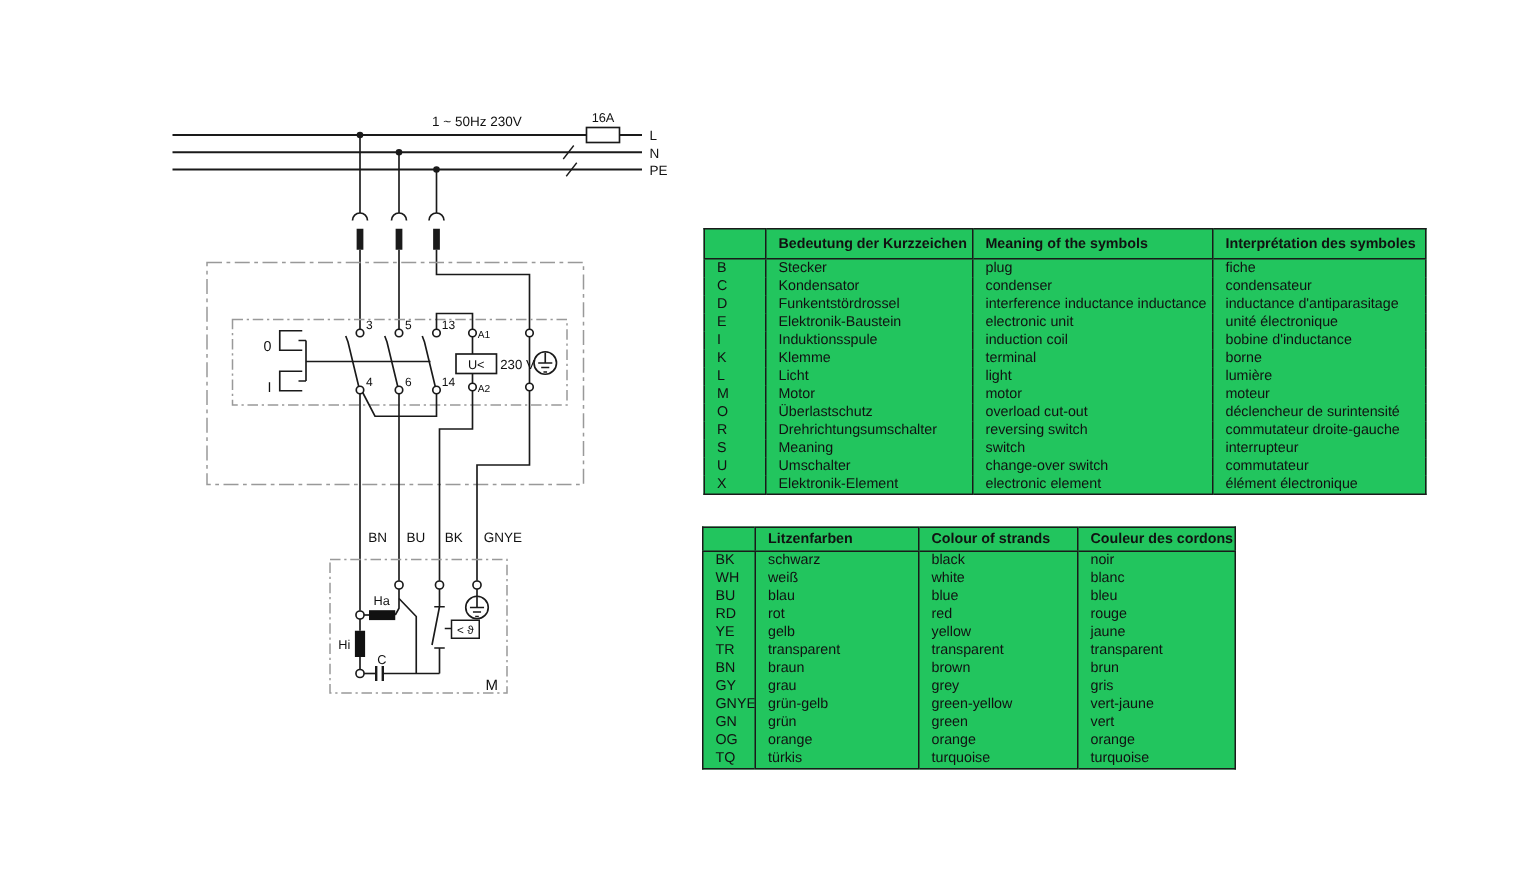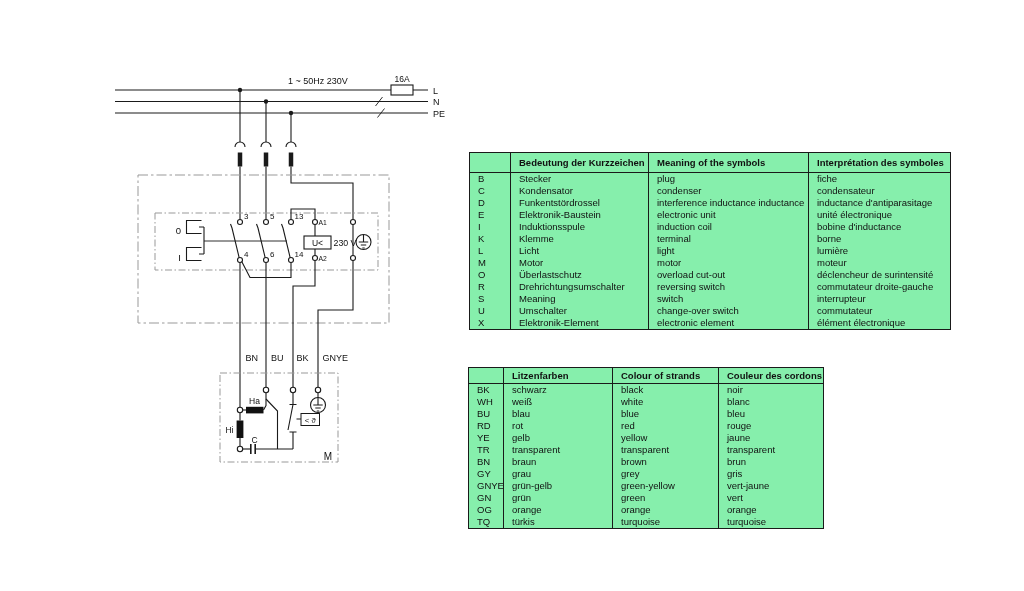--- a/index.html
+++ b/index.html
@@ -9,7 +9,7 @@
   }
   svg{position:absolute;left:0;top:0;}
   svg text{fill:#111;font-family:"Liberation Sans", sans-serif;}
-  table{border-collapse:collapse;table-layout:fixed;position:absolute;background:#86efac;}
+  table{border-collapse:collapse;table-layout:fixed;position:absolute;background:#22c55e;}
   table,th,td{border:0;}
   .dtable{border:1.2px solid #1a1a1a;}
   .dtable th,.dtable td{

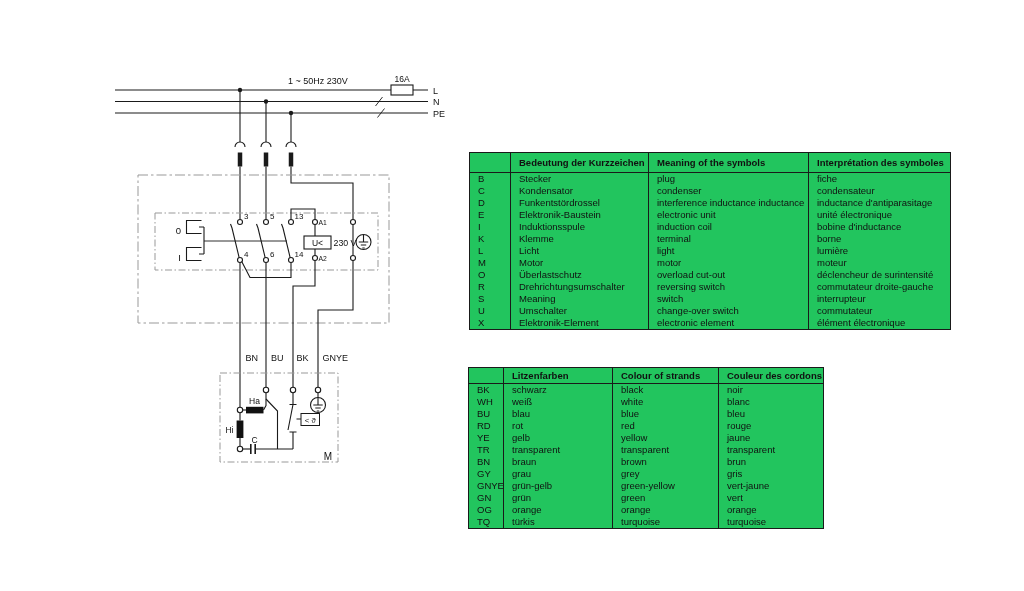--- a/index.html
+++ b/index.html
@@ -21,7 +21,7 @@
   #symbols-table{left:469px;top:152px;width:481px;}
   #symbols-table th{height:19px;}
   #symbols-table td{height:12px;}
-  #colours-table{left:468px;top:367px;width:355px;padding-left:44px;}
+  #colours-table{left:468px;top:351px;width:355px;padding-left:44px;}
   #colours-table th{height:15px;}
   #colours-table td{height:12px;}
 </style>

